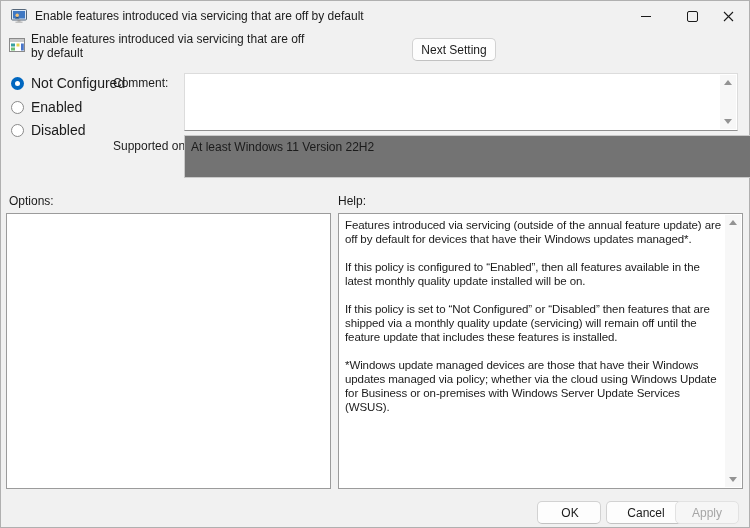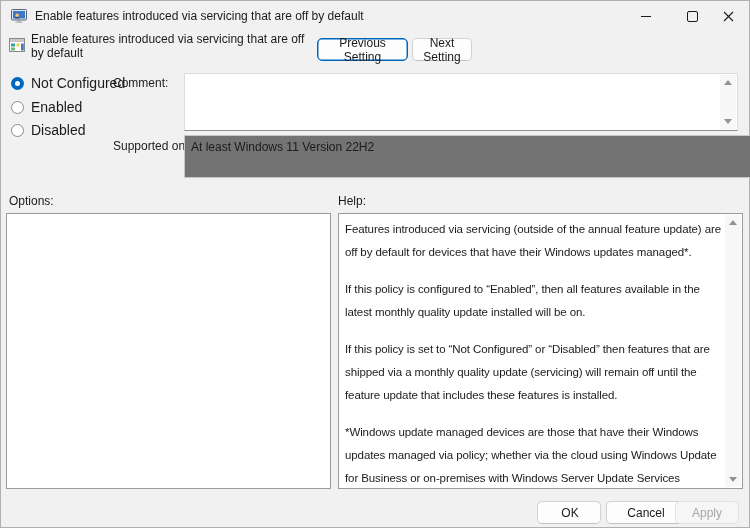--- a/index.html
+++ b/index.html
@@ -97,7 +97,6 @@
     </svg>
   </span>
   <span class="policy-title">Enable features introduced via servicing that are off by default</span>
-  <button class="btn focus-blue prev-btn">Previous Setting</button>
   <button class="btn next-btn">Next Setting</button>
 
   <div class="radio-row" style="top:74px;">

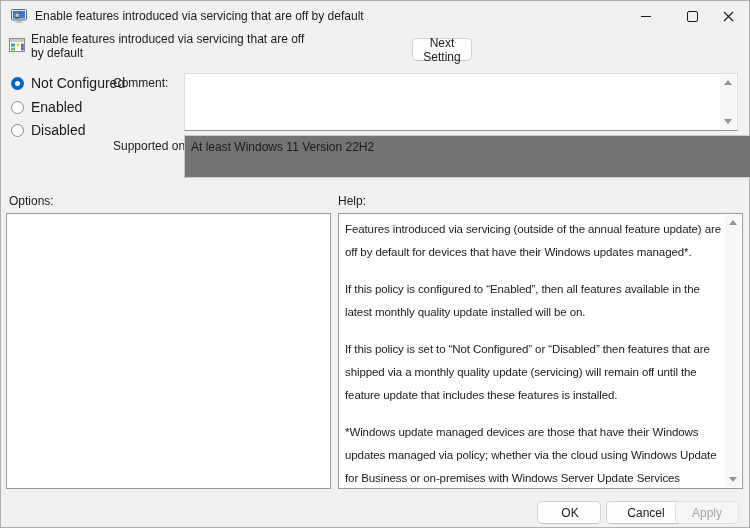--- a/index.html
+++ b/index.html
@@ -25,7 +25,7 @@
   .btn.focus-blue{border:1px solid #0067c0;box-shadow:inset 0 0 0 0.5px #0067c0;}
   .btn.disabled{color:#a6a6a6;background:#f6f6f6;border-color:#e2e2e2;}
   .prev-btn{position:absolute;left:316px;top:37px;width:91px;}
-  .next-btn{position:absolute;left:411px;top:37px;width:60px;}
+  .next-btn{position:absolute;left:411px;top:37px;width:84px;}
   
   .radio-row{position:absolute;left:10px;display:flex;align-items:center;gap:7px;cursor:default;}
   .radio-circle{width:13px;height:13px;border-radius:50%;border:1px solid #8a8a8a;background:#fff;box-sizing:border-box;flex:0 0 auto;}

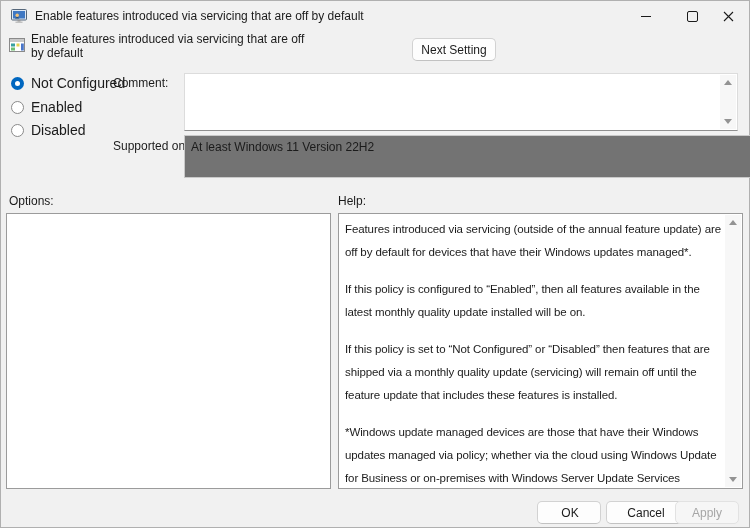--- a/index.html
+++ b/index.html
@@ -49,7 +49,7 @@
   .options-panel{position:absolute;left:5px;top:212px;width:325px;height:276px;background:#fff;border:1px solid #9b9b9b;box-sizing:border-box;}
   .help-panel{position:absolute;left:337px;top:212px;width:405px;height:276px;background:#fff;border:1px solid #9b9b9b;box-sizing:border-box;}
   .help-text{position:absolute;left:0;top:0;right:17px;bottom:0;padding:4px 4px 0 6px;
-     font-size:11.5px;line-height:23px;letter-spacing:-0.1px;overflow:hidden;}
+     font-size:11.5px;line-height:14px;letter-spacing:-0.1px;overflow:hidden;}
   .help-text p{margin:0 0 14px 0;}
   
   .ok-btn{position:absolute;left:536px;top:500px;width:64px;padding-left:8px;}

